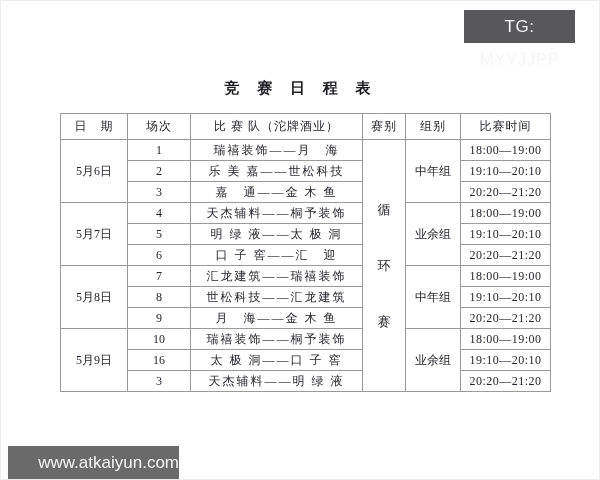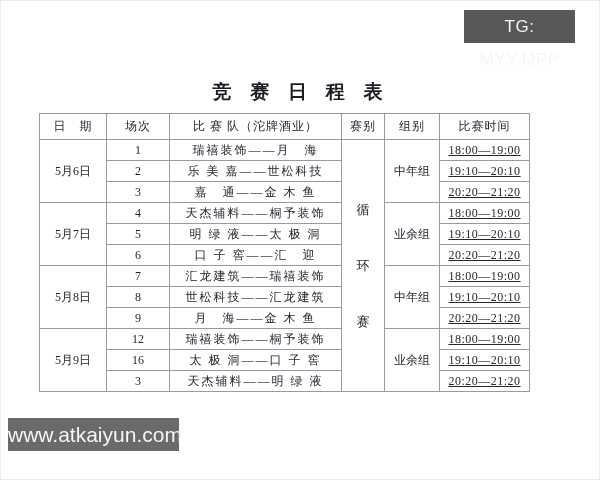--- a/index.html
+++ b/index.html
@@ -25,7 +25,7 @@
   }
   .doc-title {
     position: absolute; top: 78px; left: 55px; width: 490px;
-    text-align: center; font-size: 19px; font-weight: bold;
+    text-align: center; font-size: 15px; font-weight: bold;
     color: #1c1c22; letter-spacing: 7px;
   }
   table.schedule {

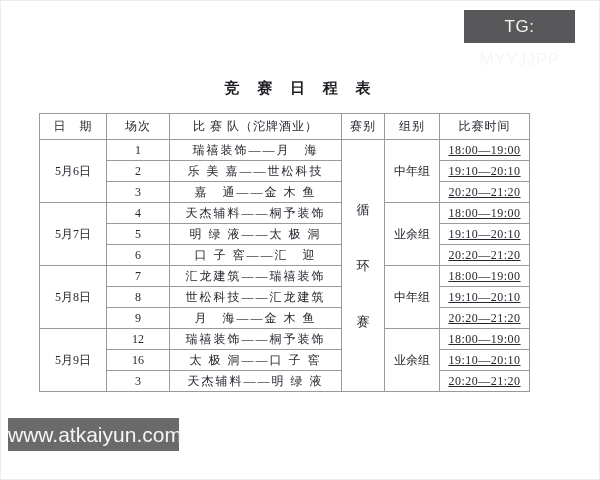--- a/index.html
+++ b/index.html
@@ -29,7 +29,7 @@
     color: #1c1c22; letter-spacing: 7px;
   }
   table.schedule {
-    position: absolute; top: 112px; left: 38px;
+    position: absolute; top: 112px; left: 59px;
     width: 490px; border-collapse: collapse; table-layout: fixed;
   }
   table.schedule th, table.schedule td {

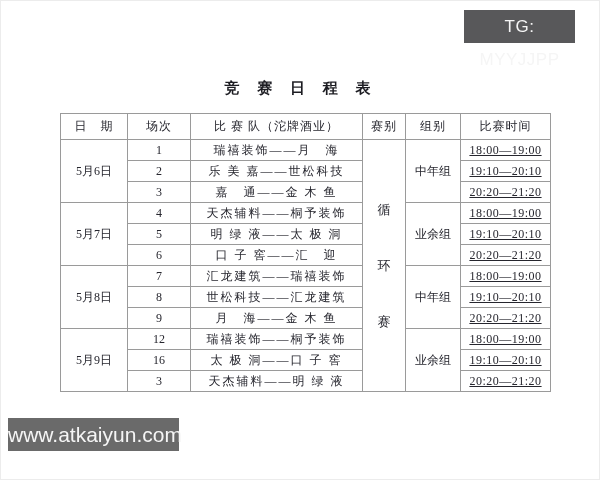--- a/index.html
+++ b/index.html
@@ -42,7 +42,7 @@
   table.schedule th { height: 26px; letter-spacing: 1px; }
   table.schedule td { height: 21px; }
   td.teams-cell { letter-spacing: 2px; }
-  td.time-cell { font-size: 12.5px; letter-spacing: 0.5px; text-decoration: underline; }
+  td.time-cell { font-size: 12.5px; letter-spacing: 0.5px; }
   td.no-cell { font-size: 12px; }
   td.category-cell { vertical-align: middle; }
   .category-stack {

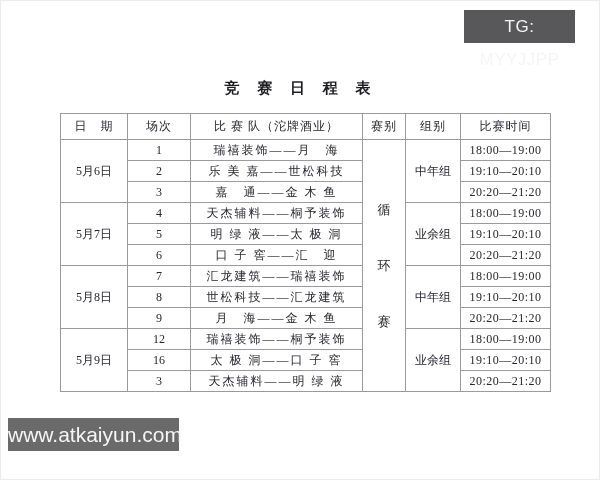--- a/index.html
+++ b/index.html
@@ -144,7 +144,7 @@
 
       <tr>
         <td rowspan="3">5月9日</td>
-        <td class="no-cell">12</td>
+        <td class="no-cell">10</td>
         <td class="teams-cell">瑞禧装饰——桐予装饰</td>
         <td rowspan="3">业余组</td>
         <td class="time-cell">18:00—19:00</td>

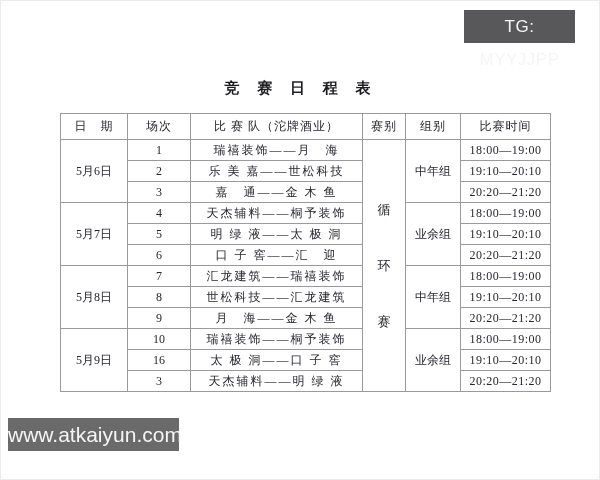--- a/index.html
+++ b/index.html
@@ -18,10 +18,10 @@
     letter-spacing: 0.5px;
   }
   .watermark {
-    position: absolute; top: 417px; left: 7px; width: 171px; height: 33px;
+    position: absolute; top: 445px; left: 7px; width: 171px; height: 33px;
     background: #6a6a6a; color: #f5f5f5;
     font-family: "Liberation Sans", "DejaVu Sans", sans-serif;
-    font-size: 21px; line-height: 33px; text-align: right;
+    font-size: 17px; line-height: 33px; text-align: right;
   }
   .doc-title {
     position: absolute; top: 78px; left: 55px; width: 490px;

